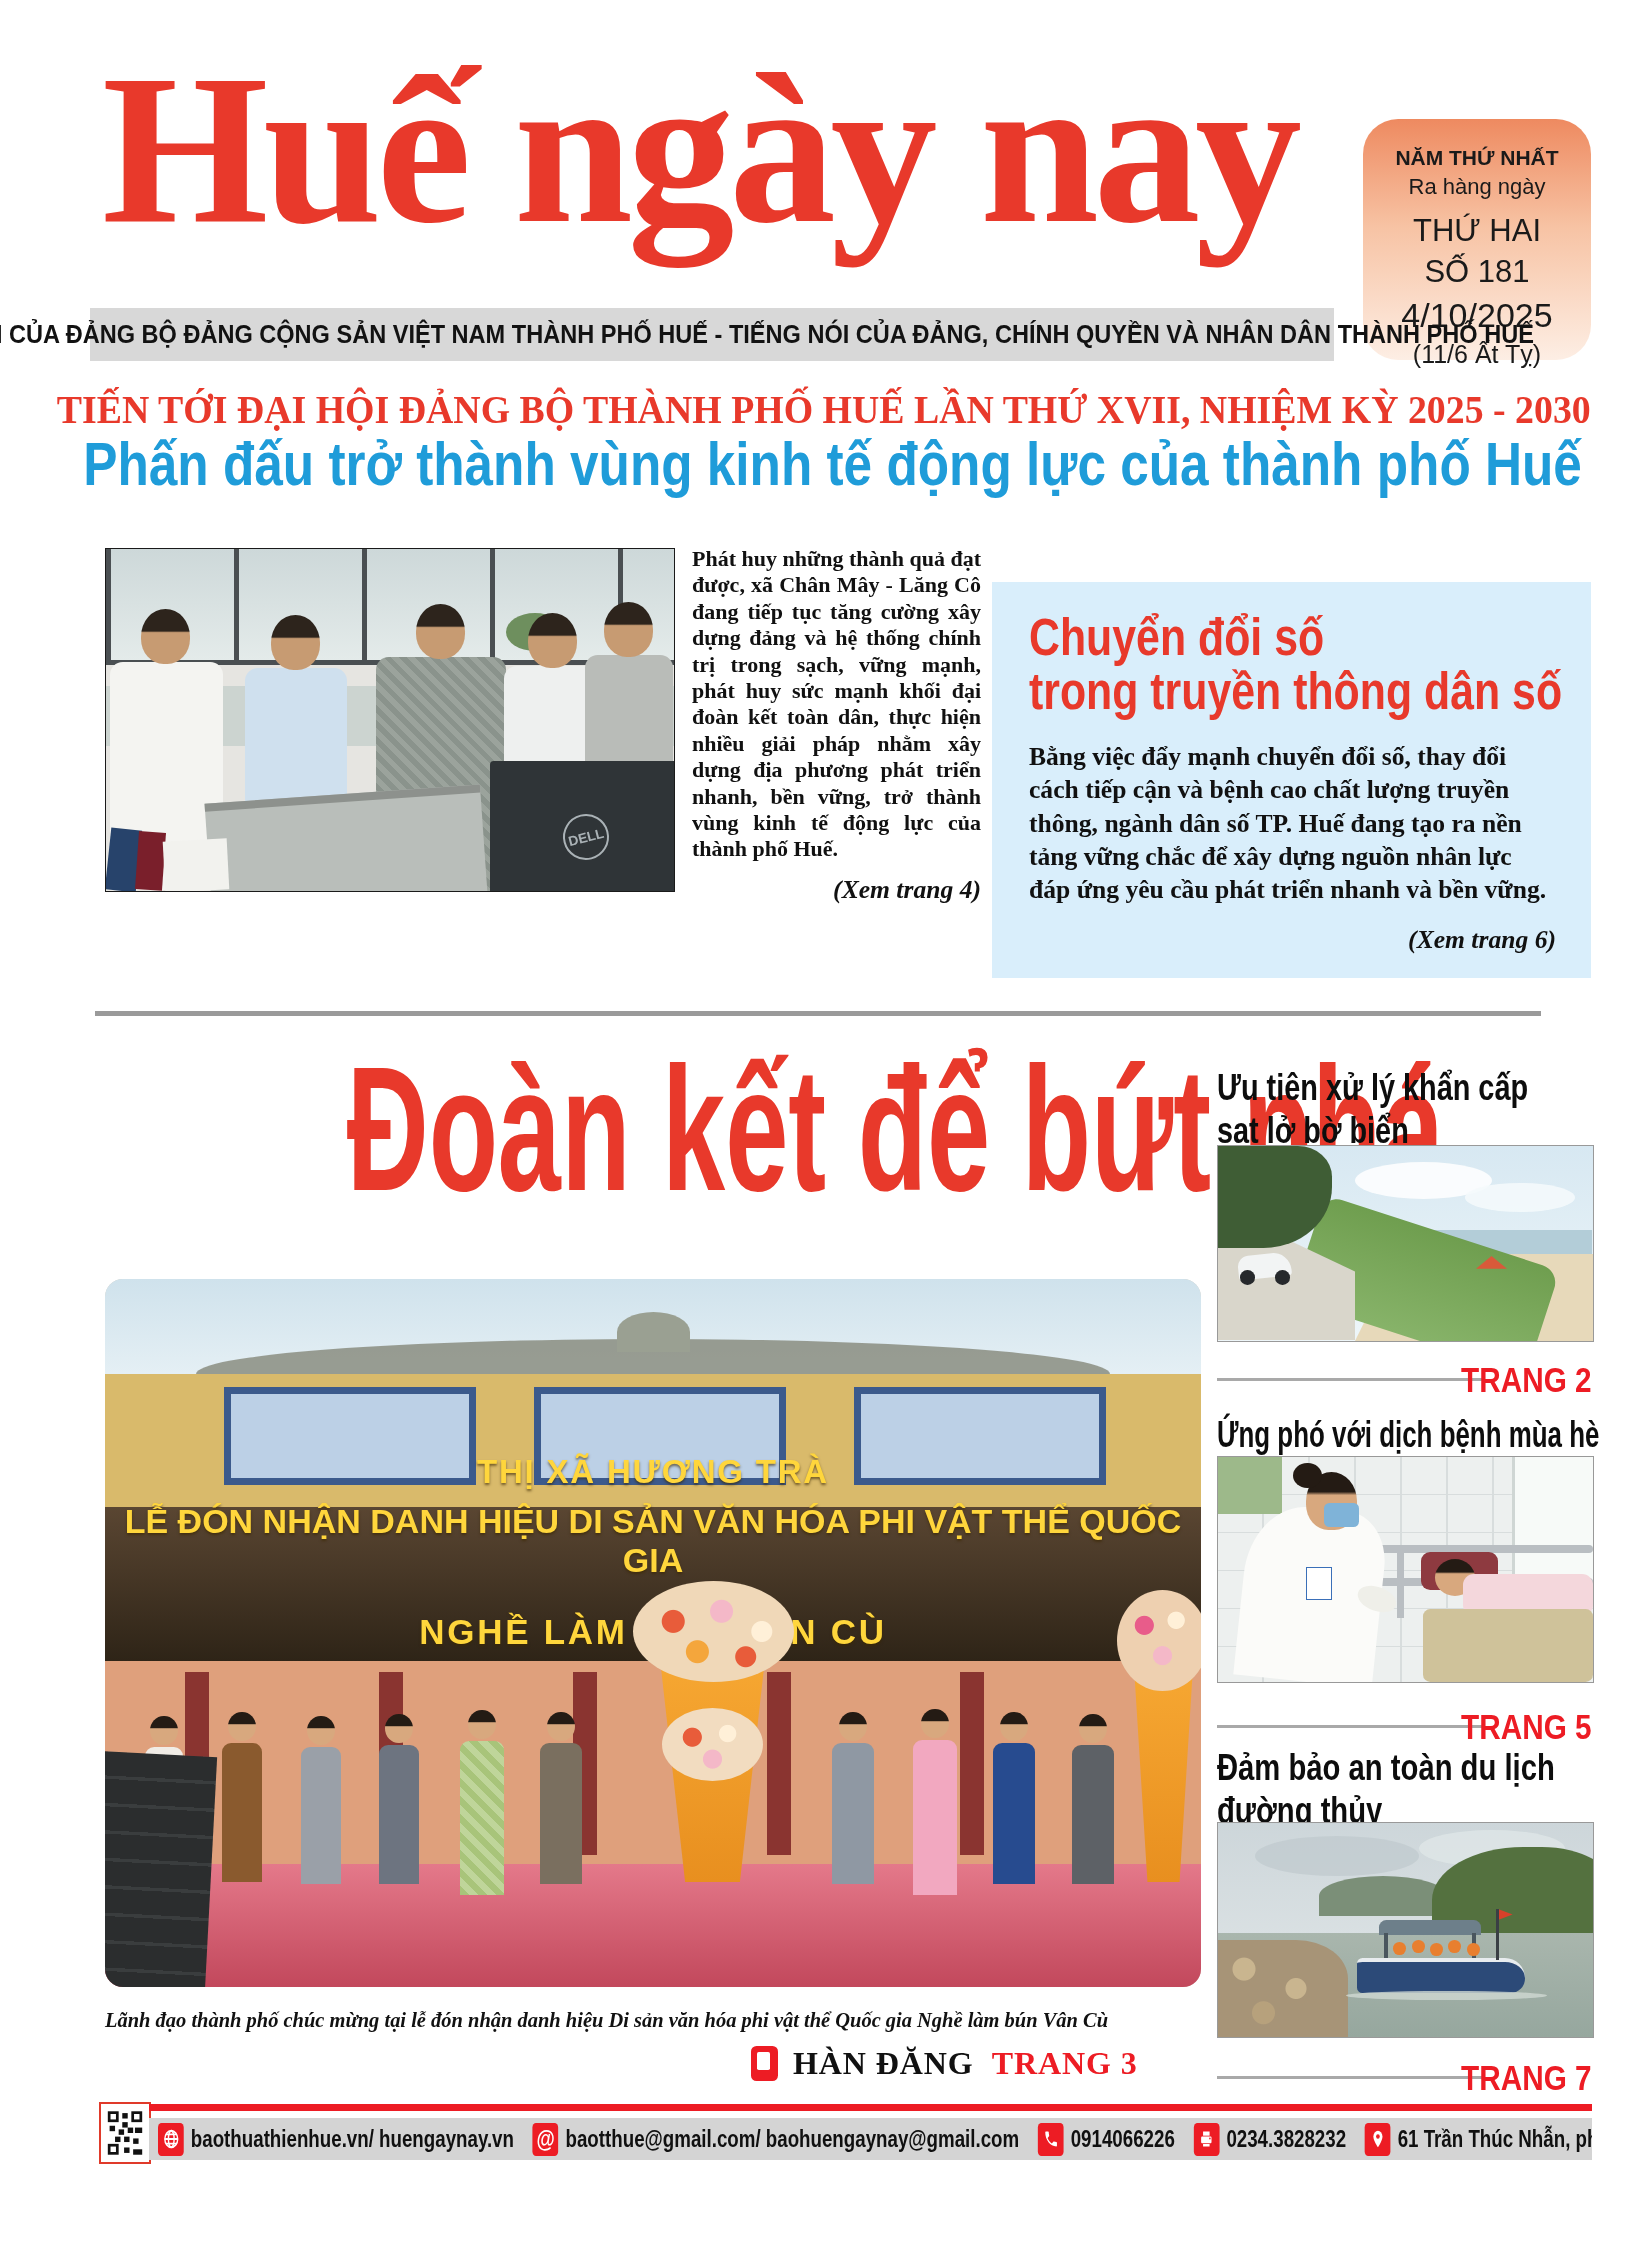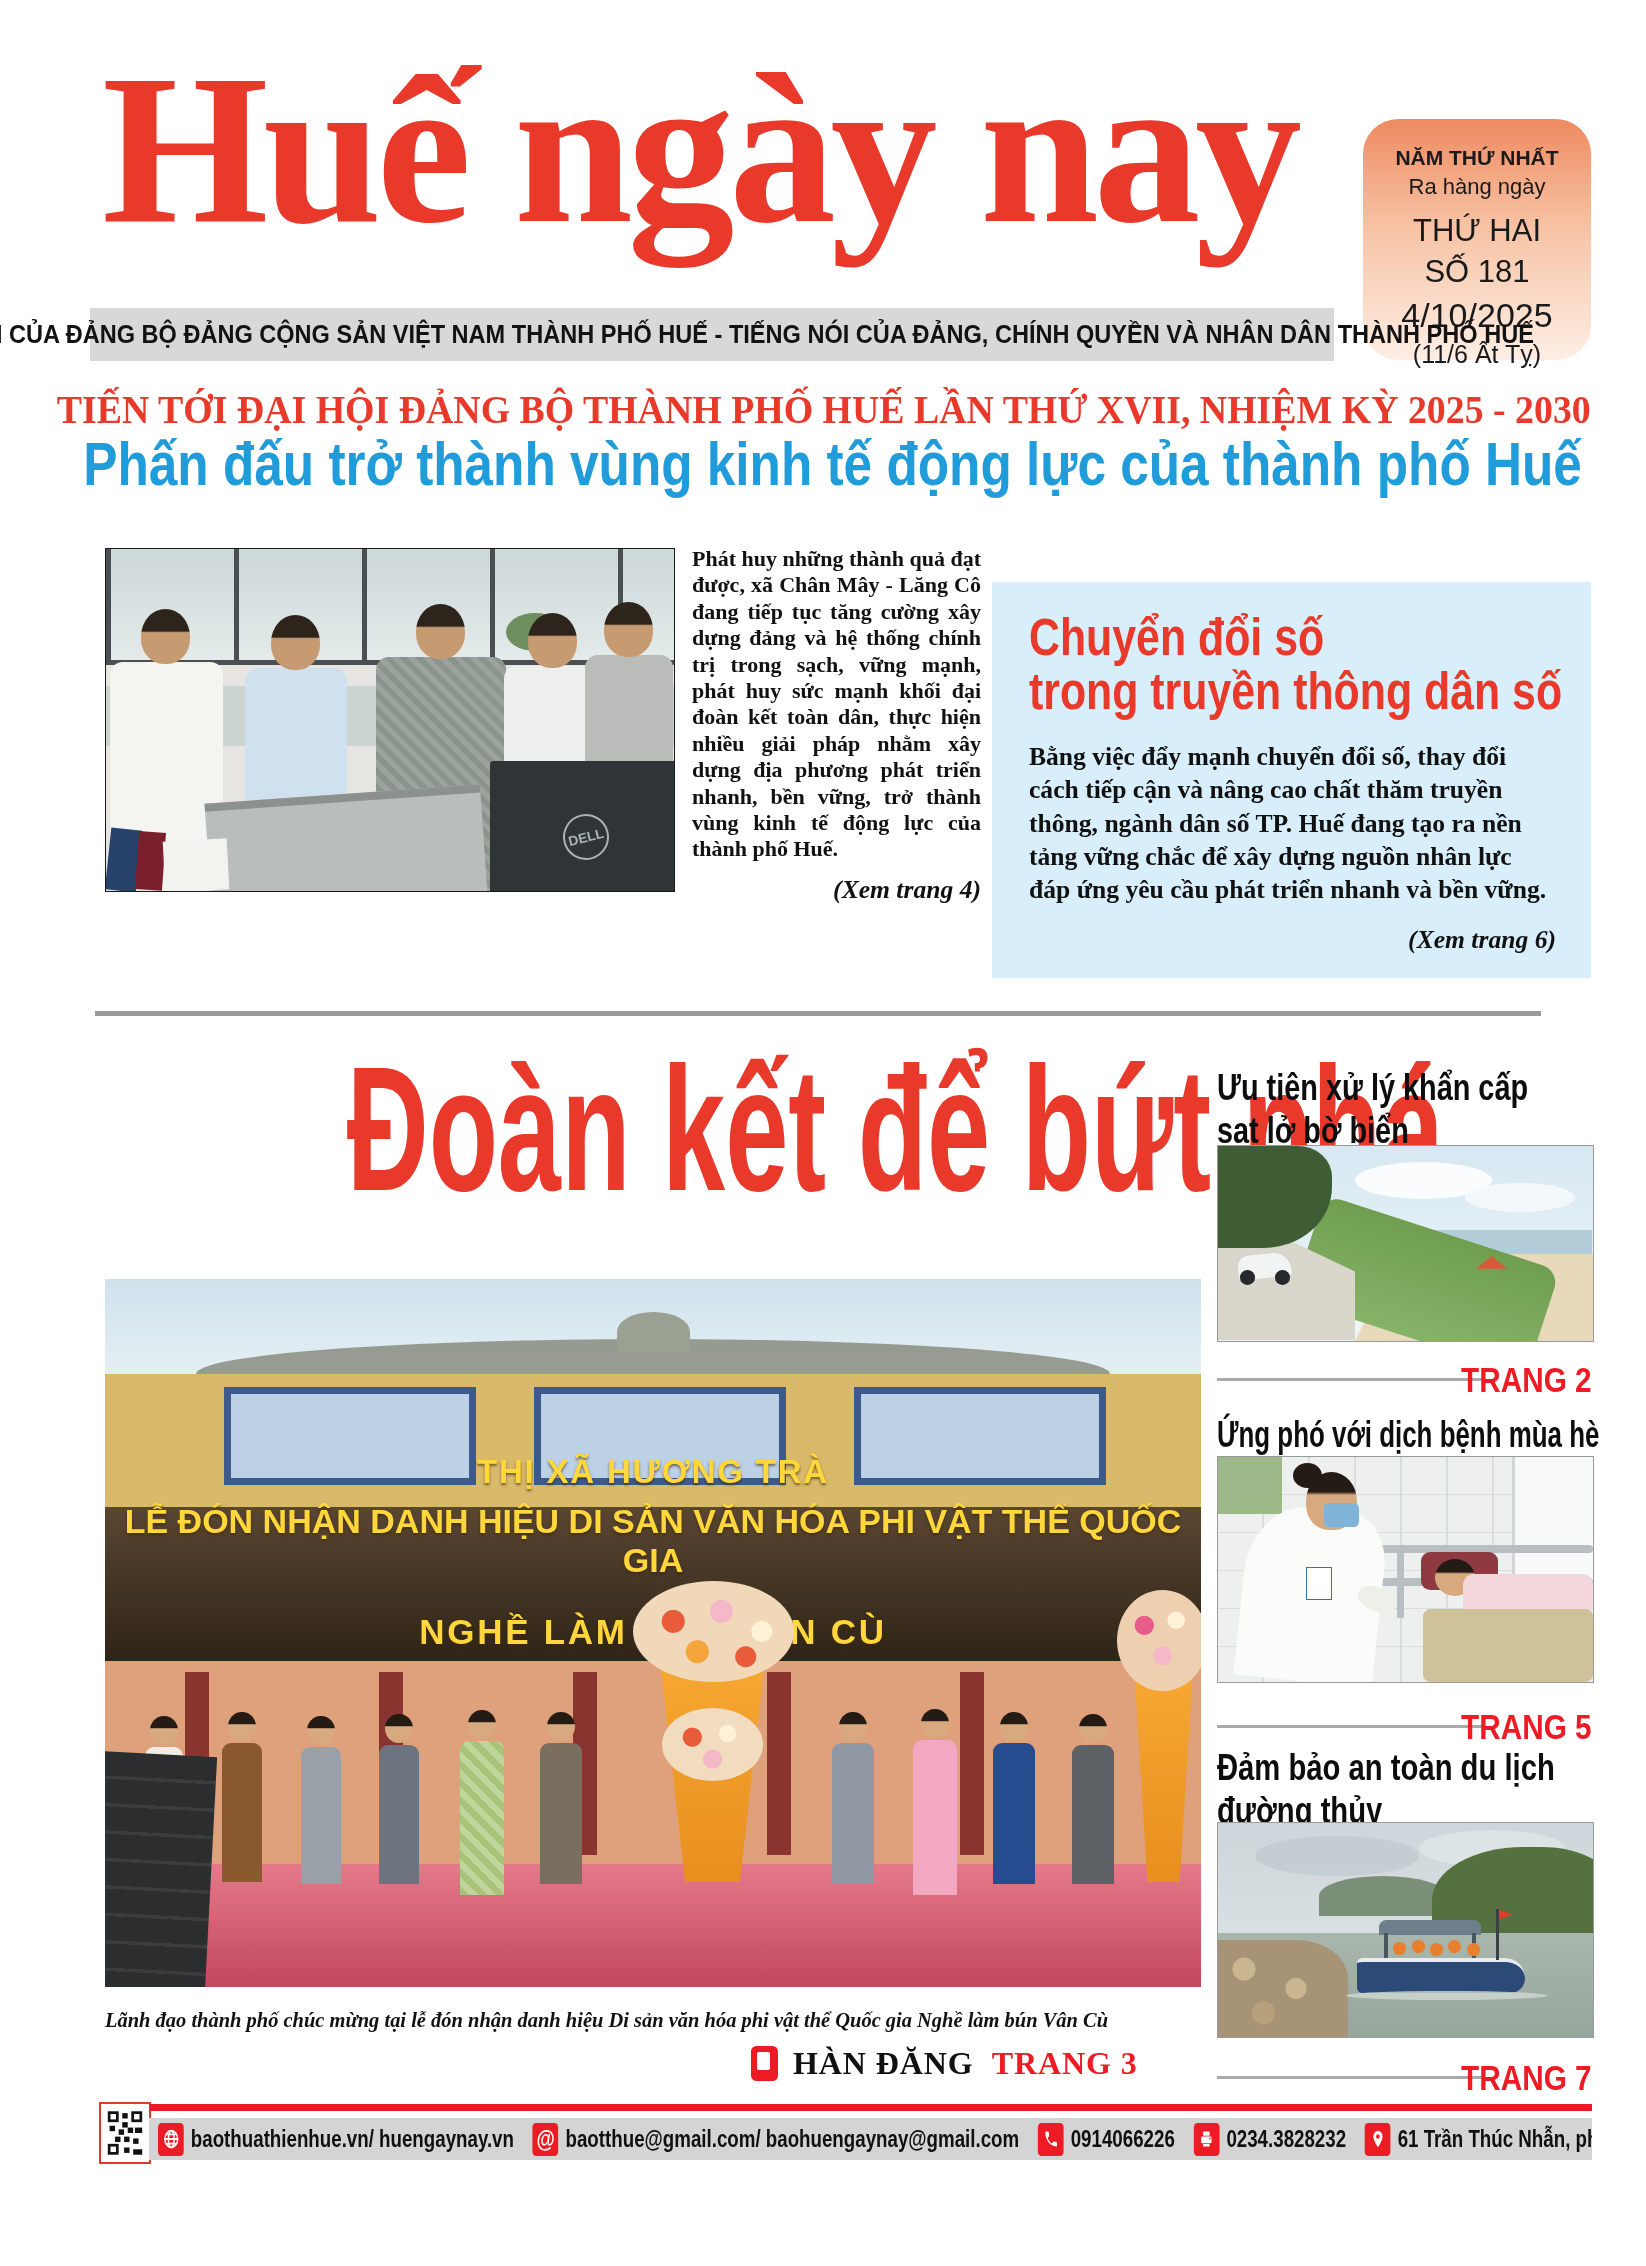--- a/index.html
+++ b/index.html
@@ -154,7 +154,7 @@
   <div class="abs" id="digital-box">
     <div class="dh">Chuyển đổi số</div>
     <div class="dh">trong truyền thông dân số</div>
-    <div class="dbody">Bằng việc đẩy mạnh chuyển đổi số, thay đổi cách tiếp cận và nâng cao chất thăm truyền thông, ngành dân số TP. Huế đang tạo ra nền tảng vững chắc để xây dựng nguồn nhân lực đáp ứng yêu cầu phát triển nhanh và bền vững.</div>
+    <div class="dbody">Bằng việc đẩy mạnh chuyển đổi số, thay đổi cách tiếp cận và bệnh cao chất lượng truyền thông, ngành dân số TP. Huế đang tạo ra nền tảng vững chắc để xây dựng nguồn nhân lực đáp ứng yêu cầu phát triển nhanh và bền vững.</div>
     <div class="dmore">(Xem trang 6)</div>
   </div>
 

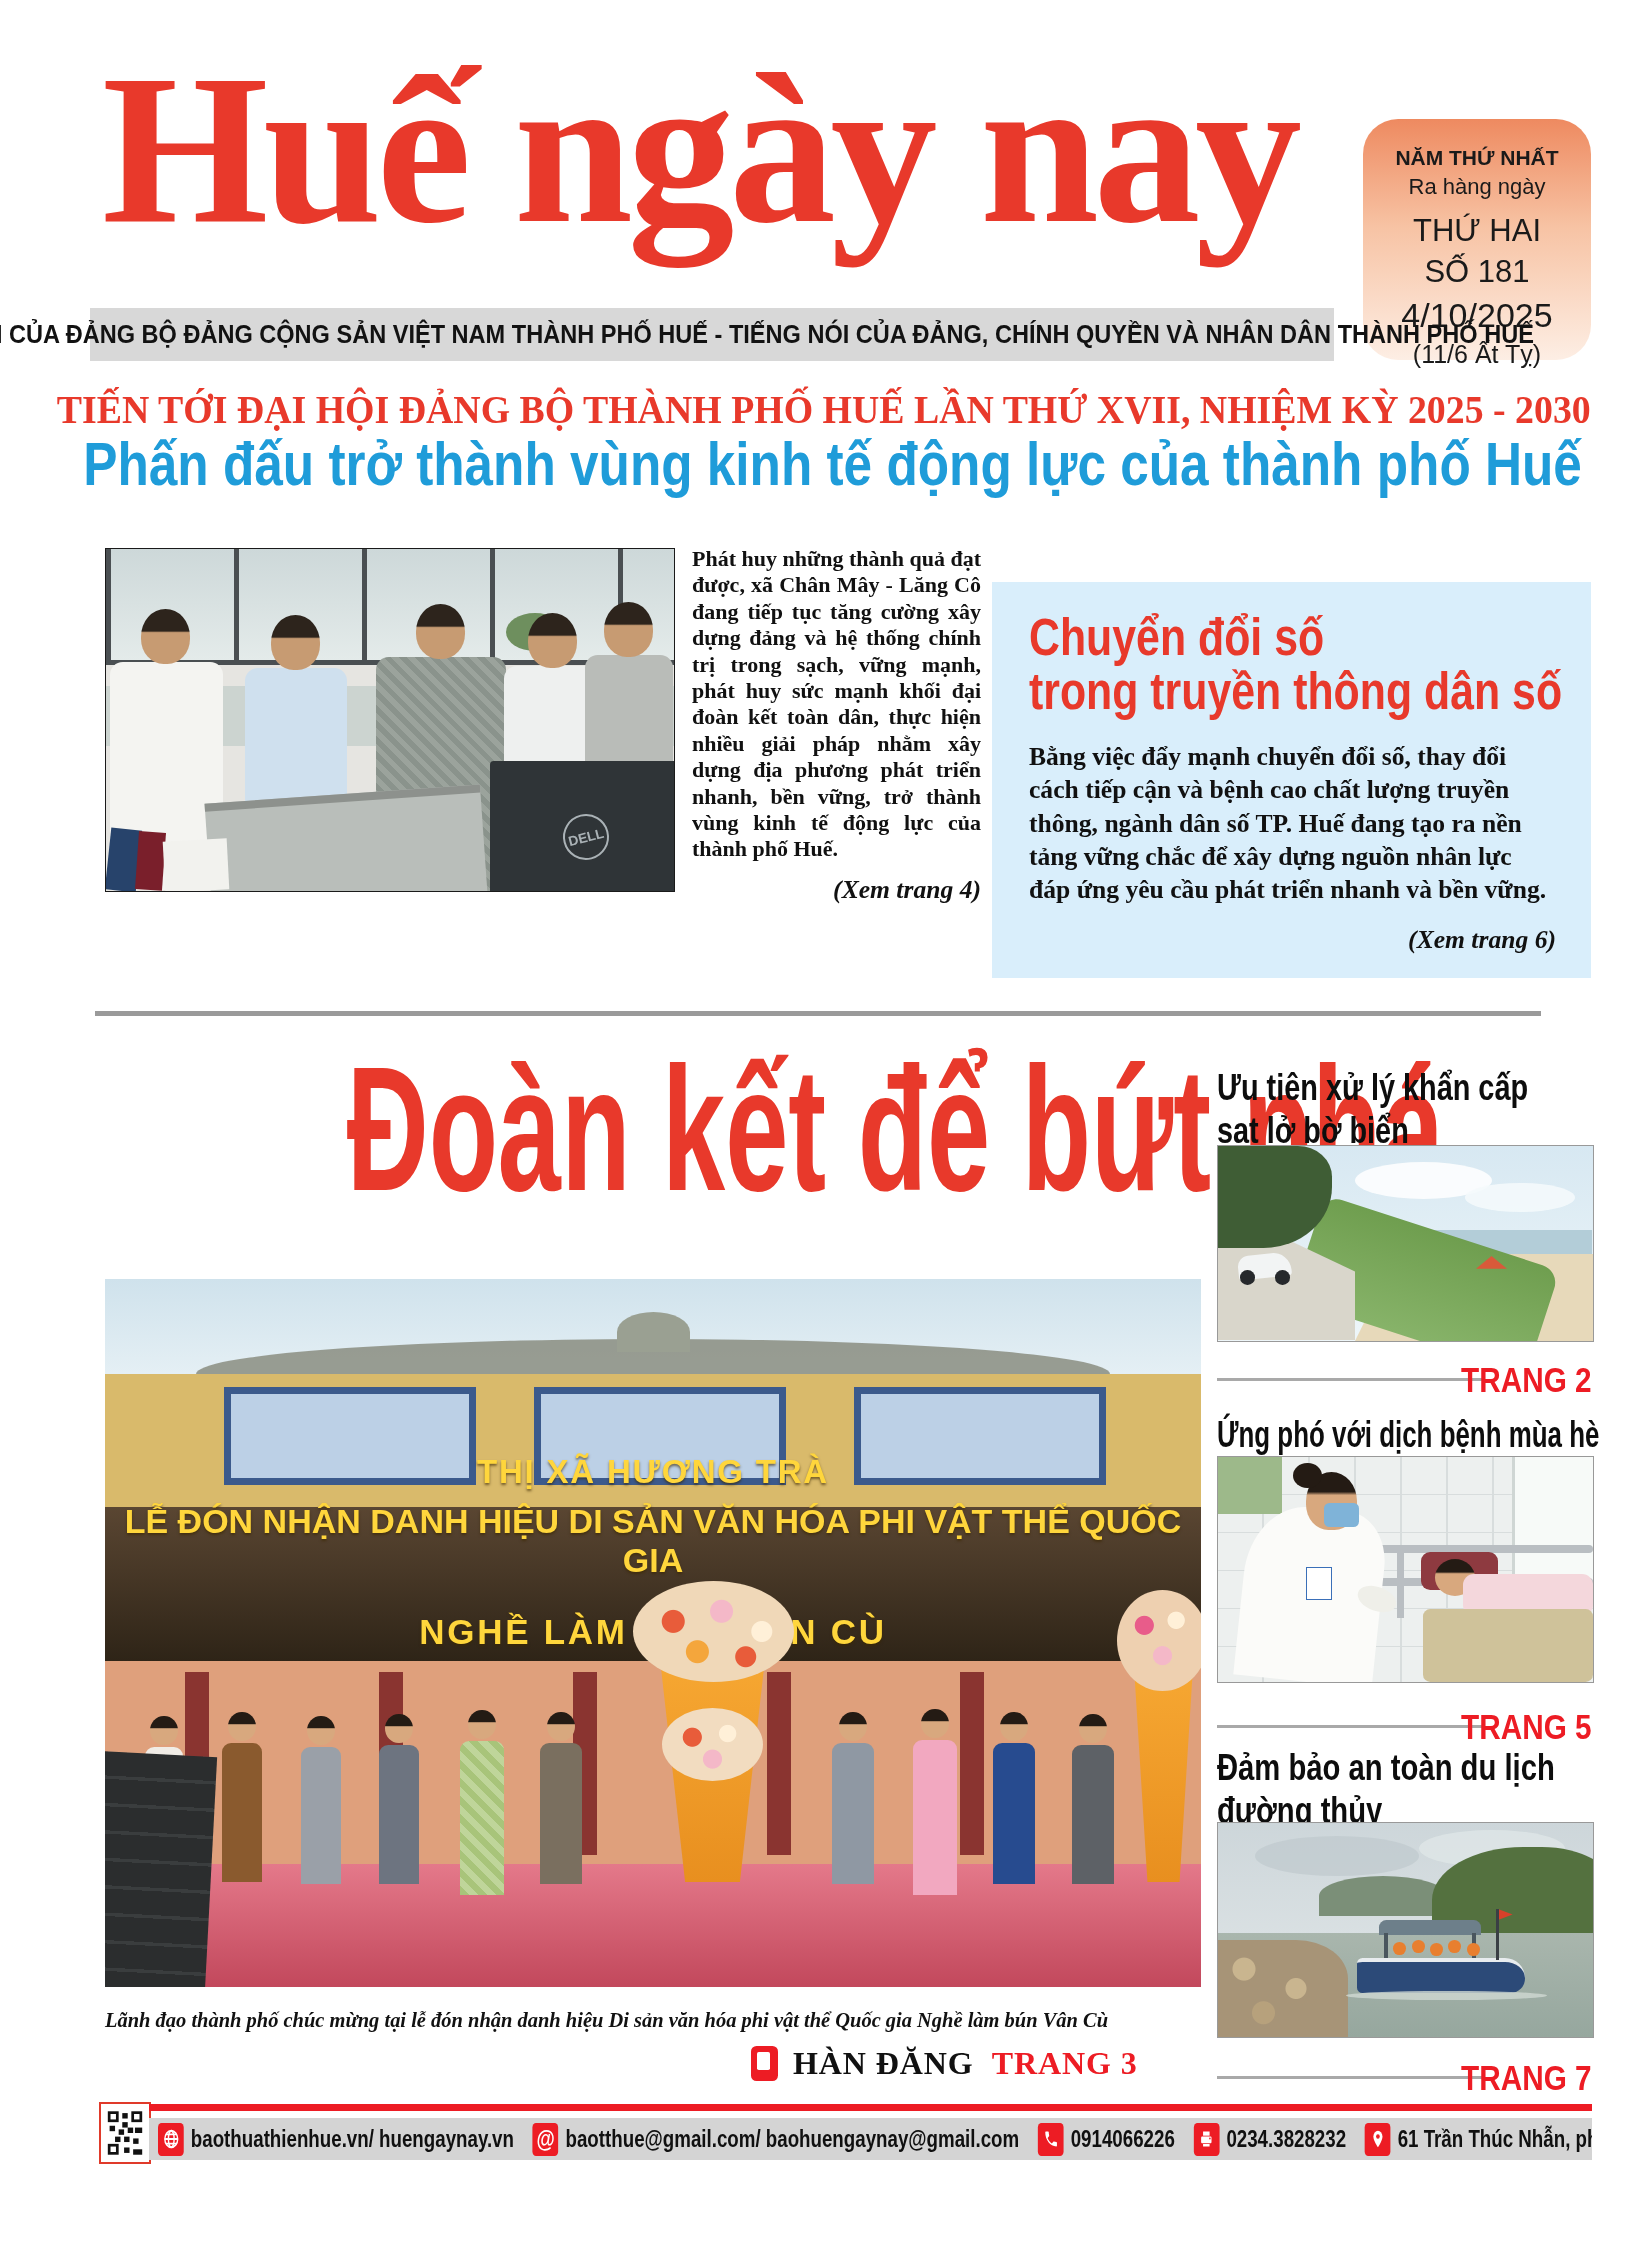--- a/index.html
+++ b/index.html
@@ -59,7 +59,7 @@
   #feature-head span{display:inline-block;font-family:"Liberation Sans",sans-serif;font-weight:bold;
     font-size:172px;color:#e8392b;white-space:nowrap;transform:scale(.66,1.03);}
 
-  #photo-feature{left:105px;top:1279px;width:1096px;height:708px;overflow:hidden;background:#d8cfc2;}
+  #photo-feature{left:105px;top:1279px;width:1096px;height:708px;overflow:hidden;background:#d8cfc2;border-radius:18px;}
   #photo-feature .ly{position:absolute;}
   .banner-txt{position:absolute;left:0;right:0;text-align:center;
     font-family:"Liberation Sans",sans-serif;font-weight:bold;color:#ffd63c;

